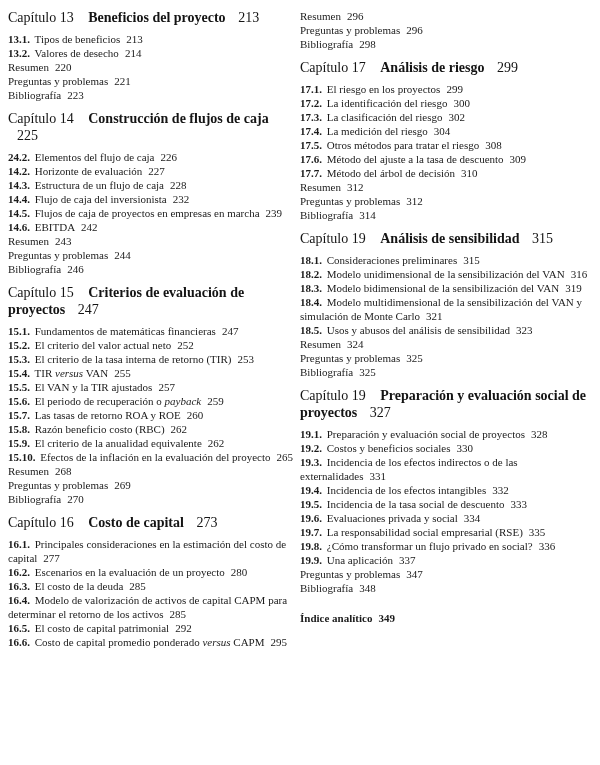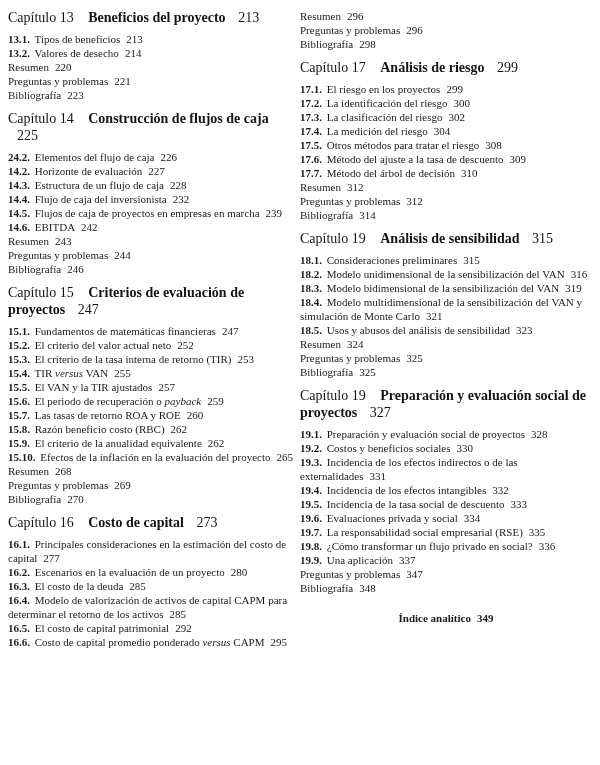--- a/index.html
+++ b/index.html
@@ -48,7 +48,7 @@
   }
   .entry .num  { font-weight: 700; margin-right: 2px; }
   .entry .page { margin-left: 6px; }
-  .entry.bold  { font-weight: 700; margin-top: 16px; text-align: center; }
+  .entry.bold  { font-weight: 700; margin-top: 16px; }
   .entry i { font-style: italic; }
 </style>
 </head>

